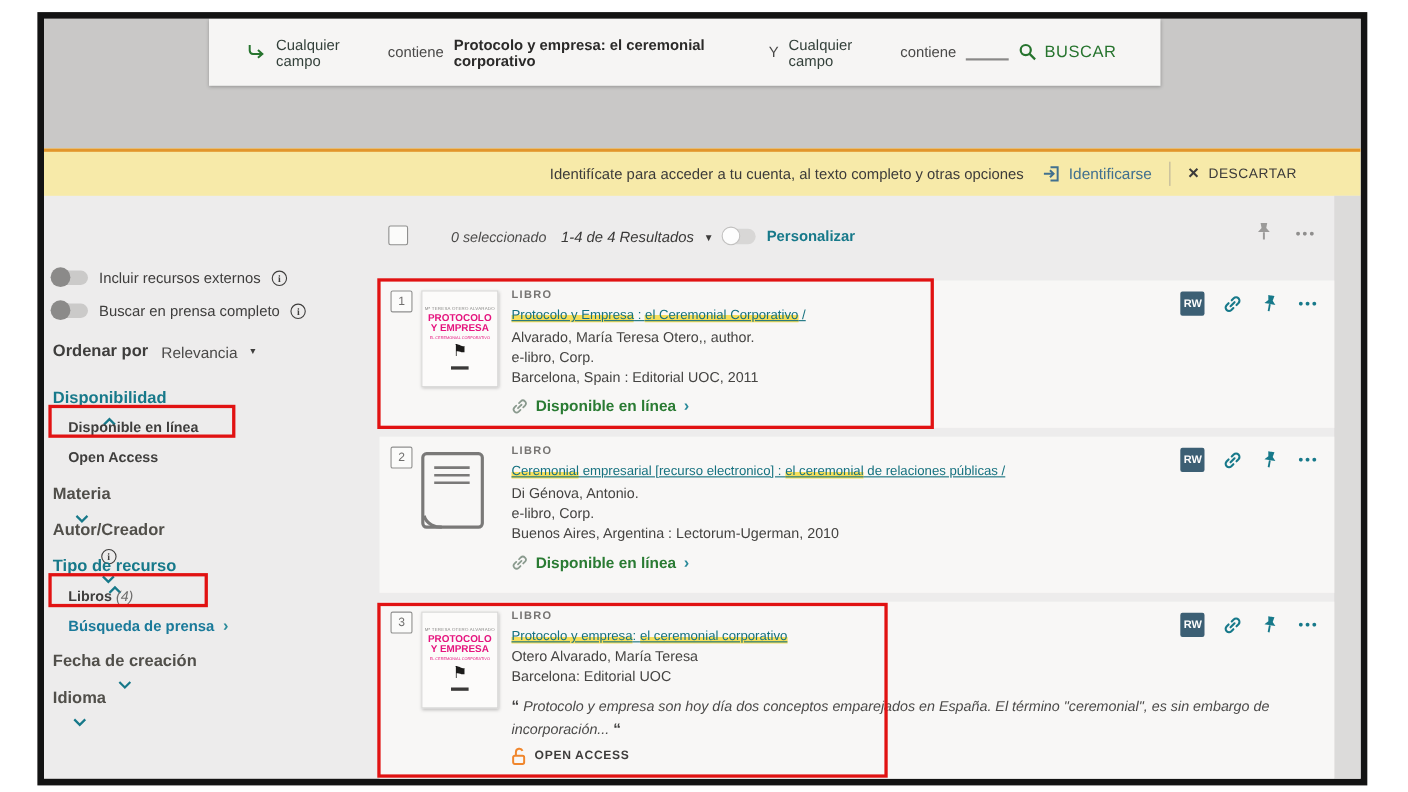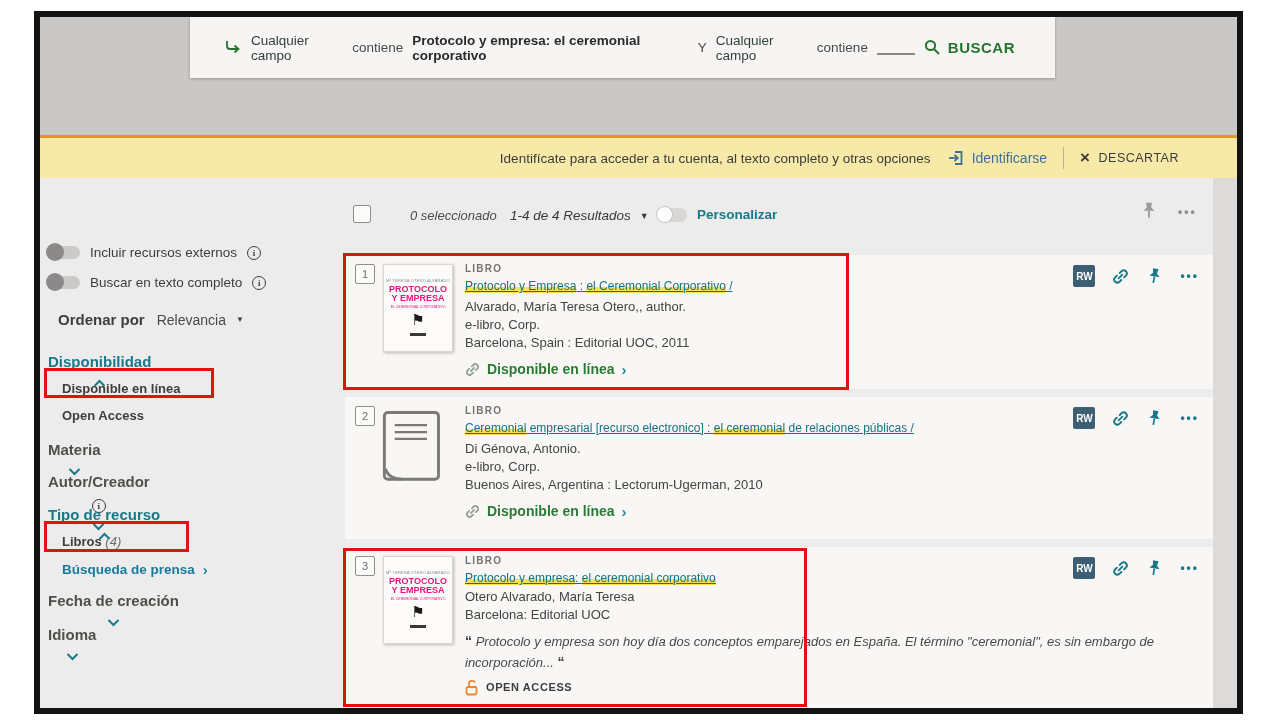--- a/index.html
+++ b/index.html
@@ -16,7 +16,7 @@
   .sb-query { font-weight:bold; color:#2b2a29; }
   .sb-bool { color:#4a4948; }
   .sb-input { display:inline-block; width:42px; border-bottom:2px solid #8a8988; height:14px; }
-  .buscar { margin-left:auto; margin-right:6px; display:flex; align-items:center; gap:7px; color:#27742e; font-size:15px; font-weight:bold; letter-spacing:.5px; cursor:pointer; }
+  .buscar { margin-left:auto; margin-right:6px; display:flex; align-items:center; gap:7px; color:#27742e; font-size:15px; font-weight:normal; letter-spacing:.5px; cursor:pointer; }
 
   
   .banner { position:absolute; left:0; top:118px; width:100%; height:43px; background:#f7eaa9; border-top:3px solid #e2962c; display:flex; align-items:center; justify-content:flex-end; gap:16px; padding-right:58px; font-size:13.5px; color:#3c3b3a; }

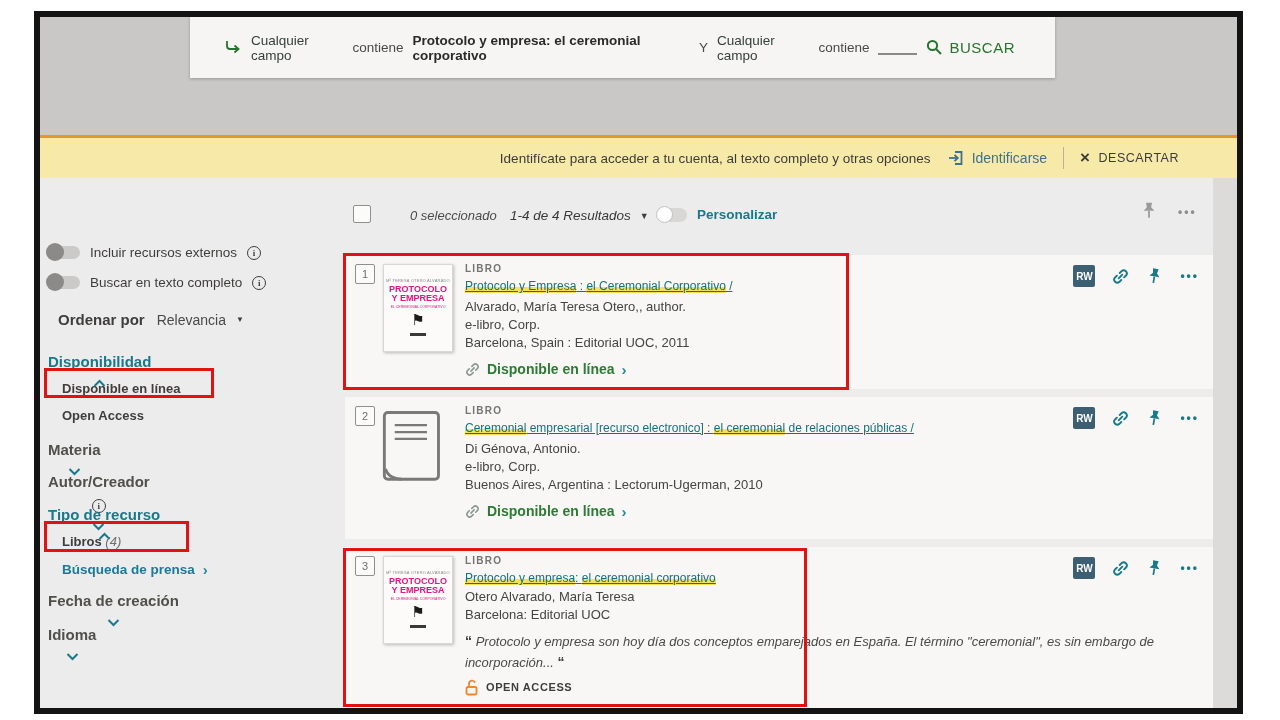--- a/index.html
+++ b/index.html
@@ -162,7 +162,7 @@
     <span class="pill">
           <span class="knob"></span>
         </span>
-    <span>Buscar en texto completo</span>
+    <span>Buscar en prensa completo</span>
     <span class="info">i</span>
   </div>
 

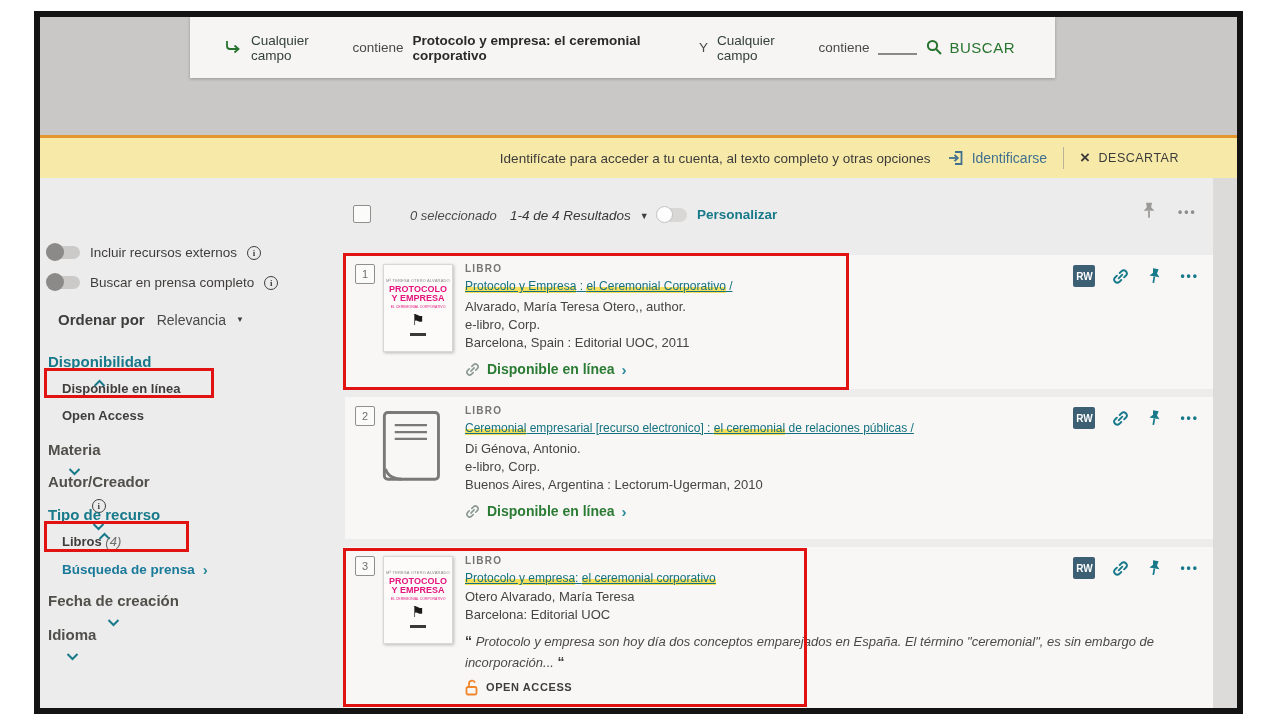--- a/index.html
+++ b/index.html
@@ -34,7 +34,7 @@
   .pill { position:relative; width:32px; height:13px; background:#cbcac9; border-radius:7px; flex:0 0 auto; }
   .knob { position:absolute; left:-2px; top:-3px; width:18px; height:18px; border-radius:50%; background:#8b8a89; }
   .info { display:inline-flex; align-items:center; justify-content:center; width:14px; height:14px; border:1.5px solid #3e3d3c; border-radius:50%; font-size:9px; font-weight:bold; font-family:"Liberation Serif", serif; color:#3e3d3c; }
-  .sort-row { position:absolute; left:18px; top:294px; display:flex; align-items:center; gap:12px; }
+  .sort-row { position:absolute; left:8px; top:294px; display:flex; align-items:center; gap:12px; }
   .sort-lbl { font-size:15px; font-weight:bold; color:#3e3d3c; }
   .sort-val { font-size:14px; color:#4a4948; display:flex; gap:10px; align-items:center; cursor:pointer; }
   .caret { font-size:8px; color:#3e3d3c; }

